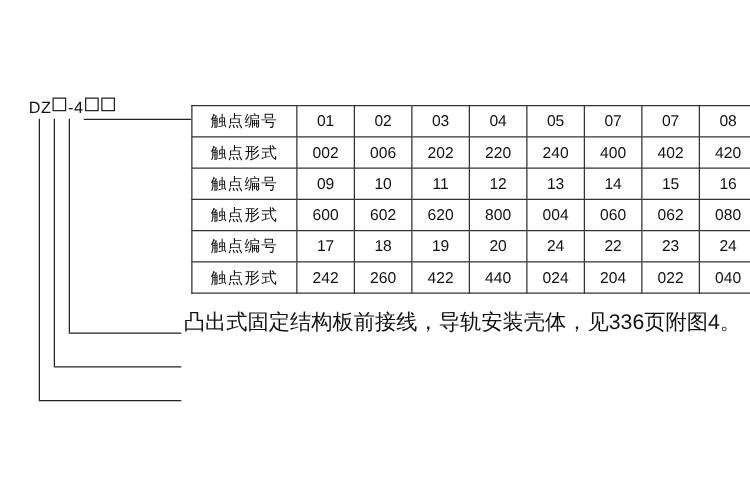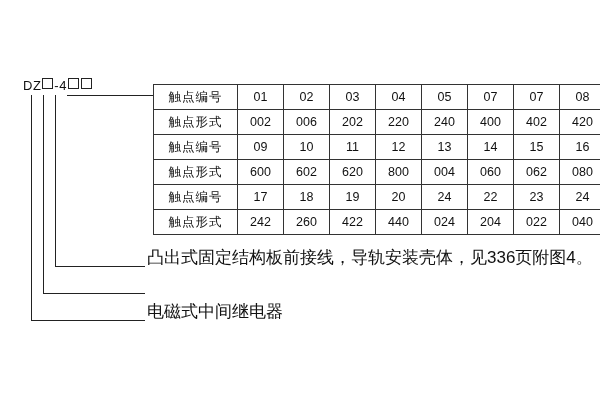--- a/index.html
+++ b/index.html
@@ -184,7 +184,6 @@
   </div>
 
   <div class="note note-1">凸出式固定结构板前接线，导轨安装壳体，见336页附图4。</div>
-  <div class="note note-3">电磁式中间继电器</div>
 
 </div>
 

